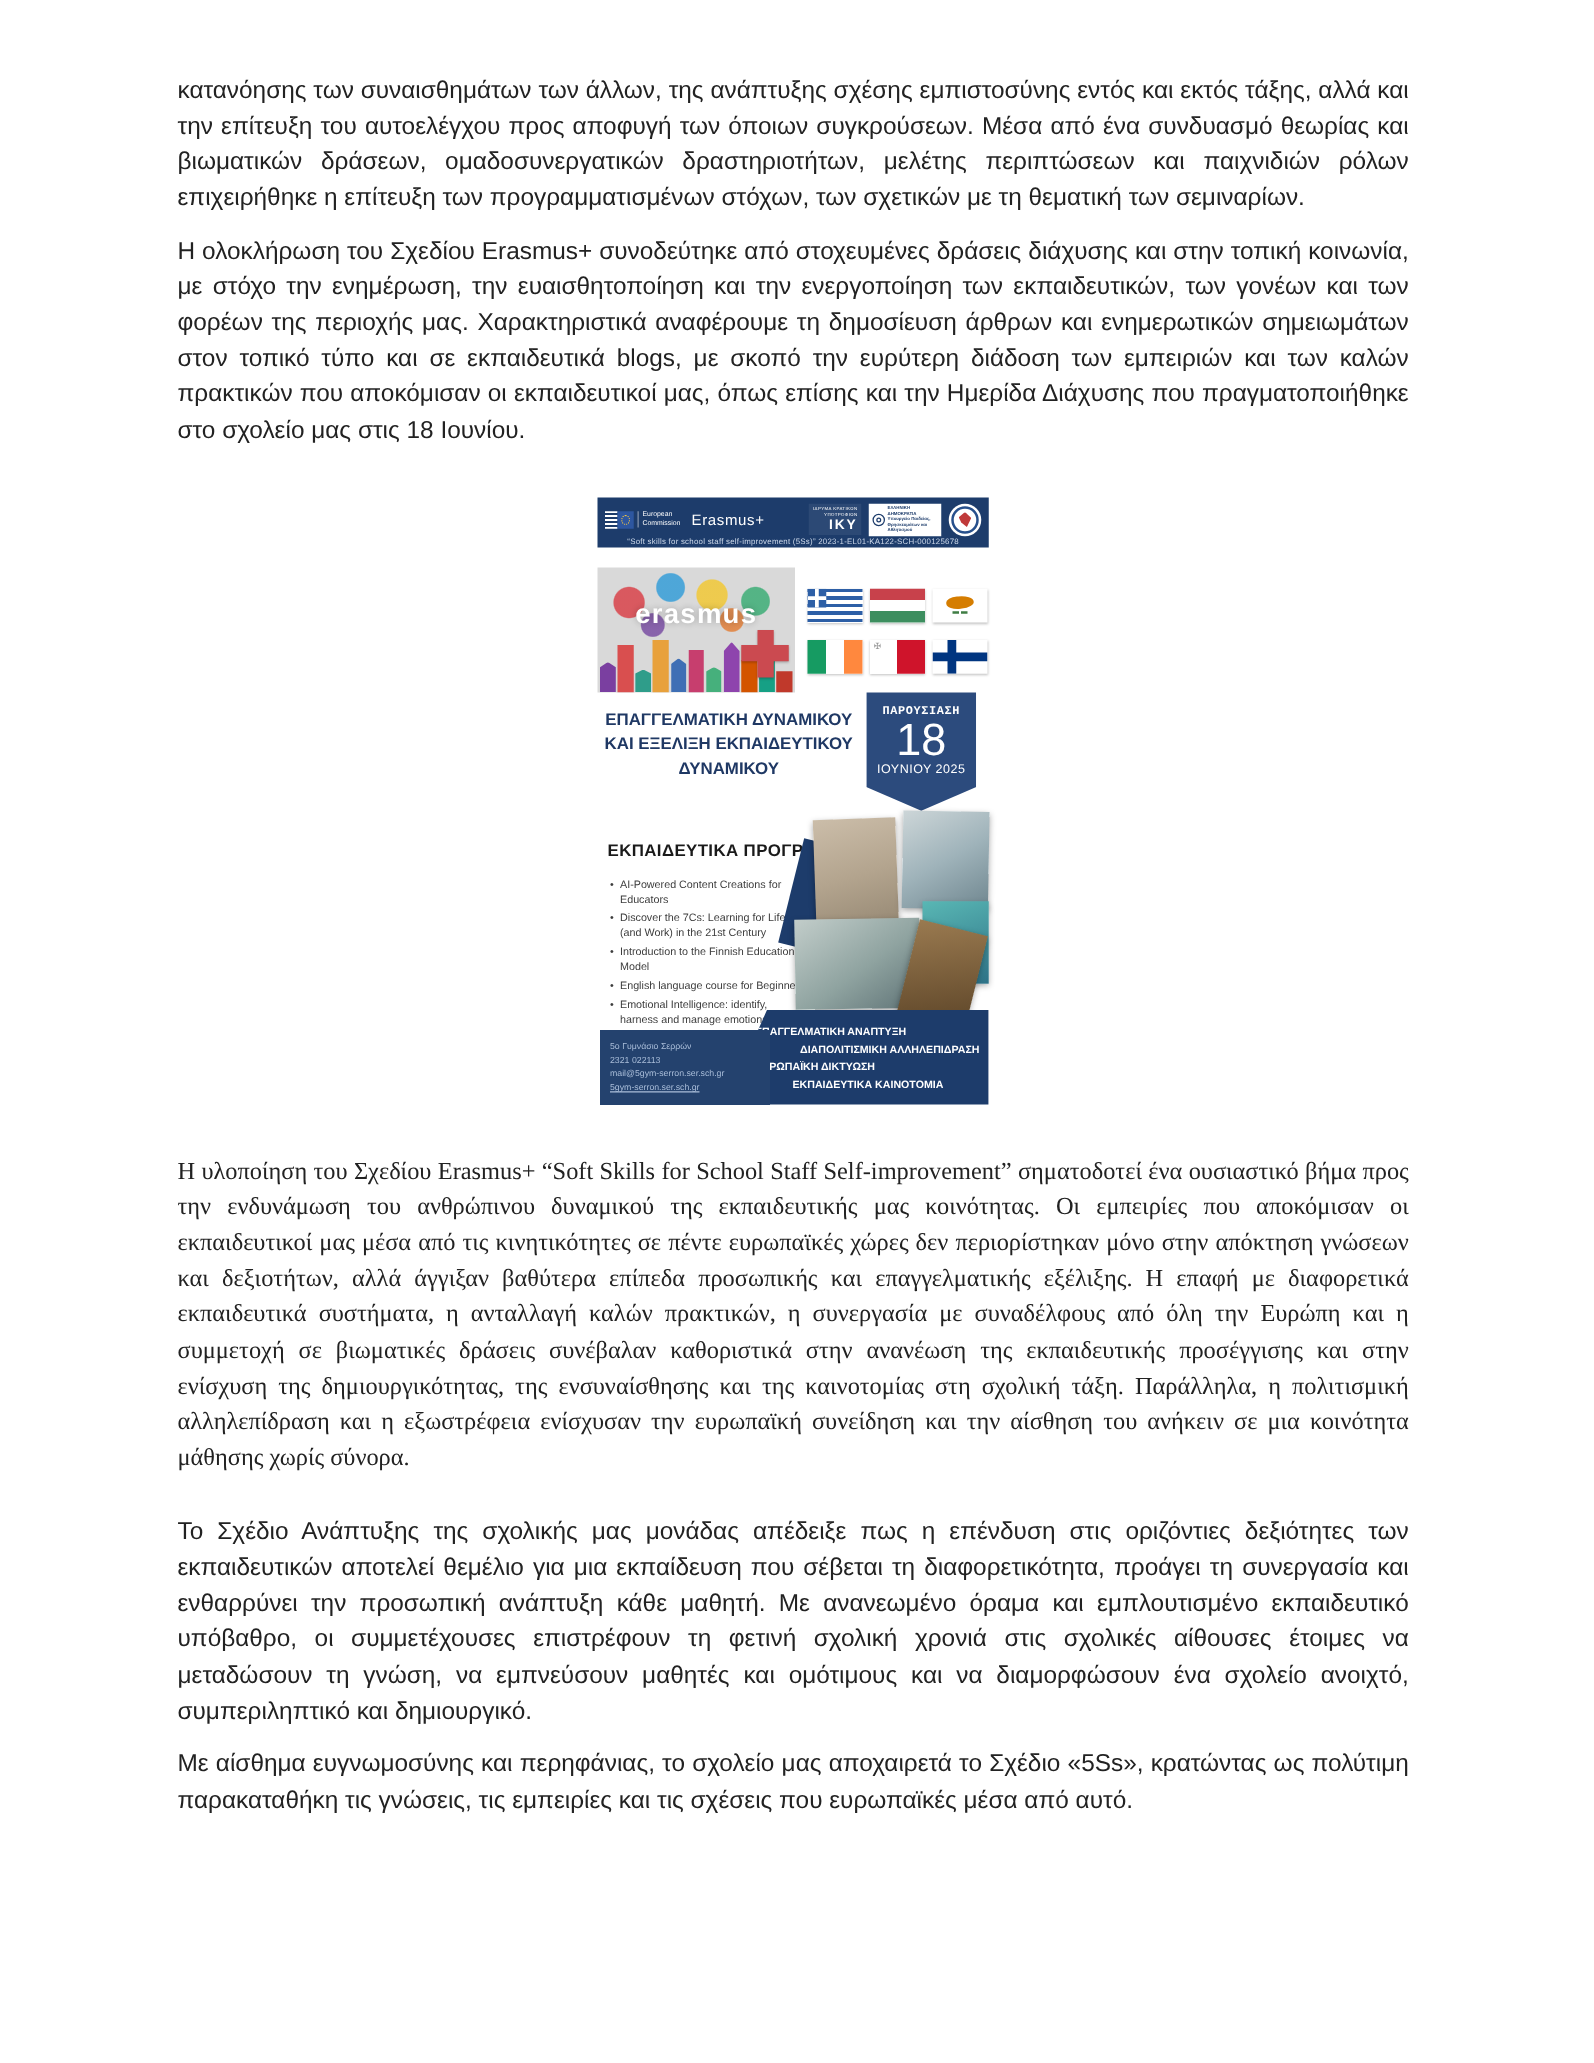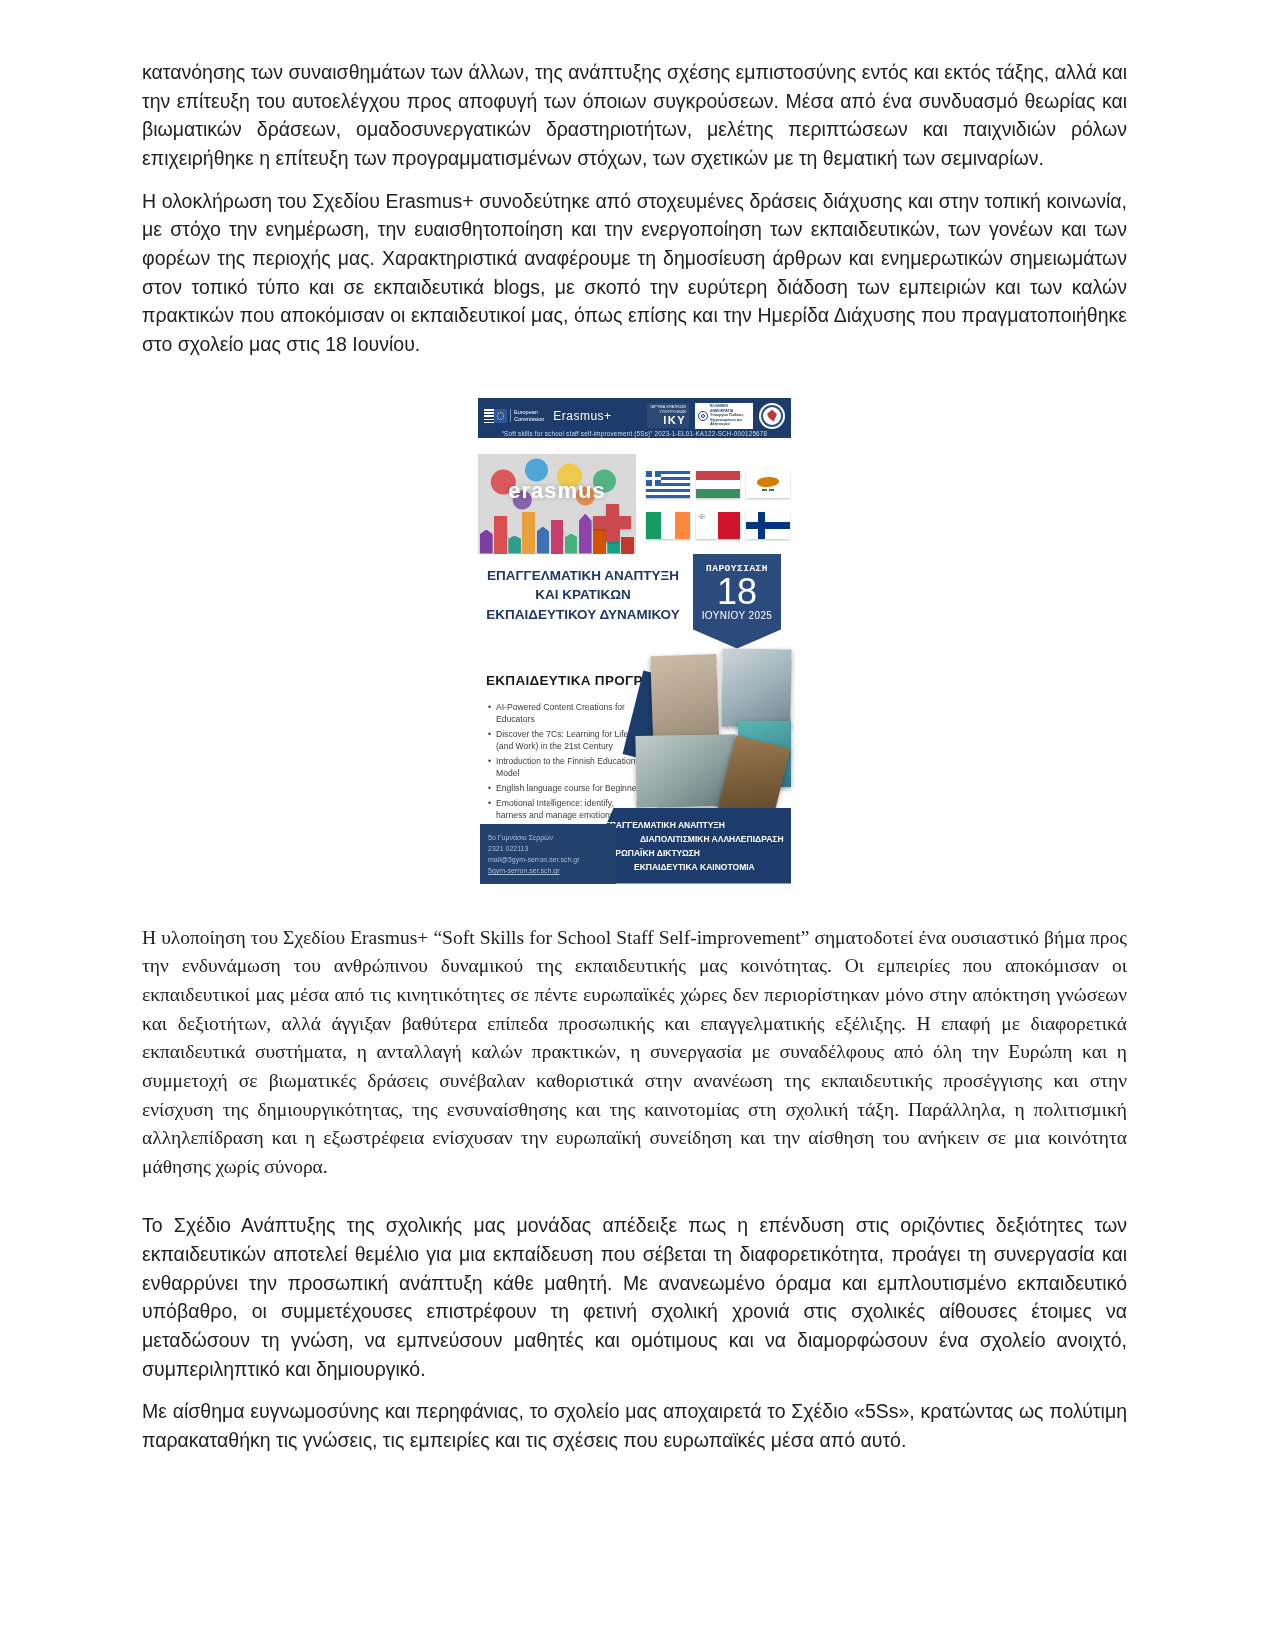--- a/index.html
+++ b/index.html
@@ -257,7 +257,7 @@
         <div class="pennant-date">ΙΟΥΝΙΟΥ 2025</div>
       </div>
 
-      <div class="poster-title">ΕΠΑΓΓΕΛΜΑΤΙΚΗ ΑΝΑΠΤΥΞΗ ΚΑΙ ΚΡΑΤΙΚΩΝ  ΕΚΠΑΙΔΕΥΤΙΚΟΥ ΔΥΝΑΜΙΚΟΥ</div>
+      <div class="poster-title">ΕΠΑΓΓΕΛΜΑΤΙΚΗ ΔΥΝΑΜΙΚΟΥ ΚΑΙ ΕΞΕΛΙΞΗ  ΕΚΠΑΙΔΕΥΤΙΚΟΥ ΔΥΝΑΜΙΚΟΥ</div>
 
       <div class="programs-heading">ΕΚΠΑΙΔΕΥΤΙΚΑ ΠΡΟΓΡΑΜΜΑΤΑ</div>
 

